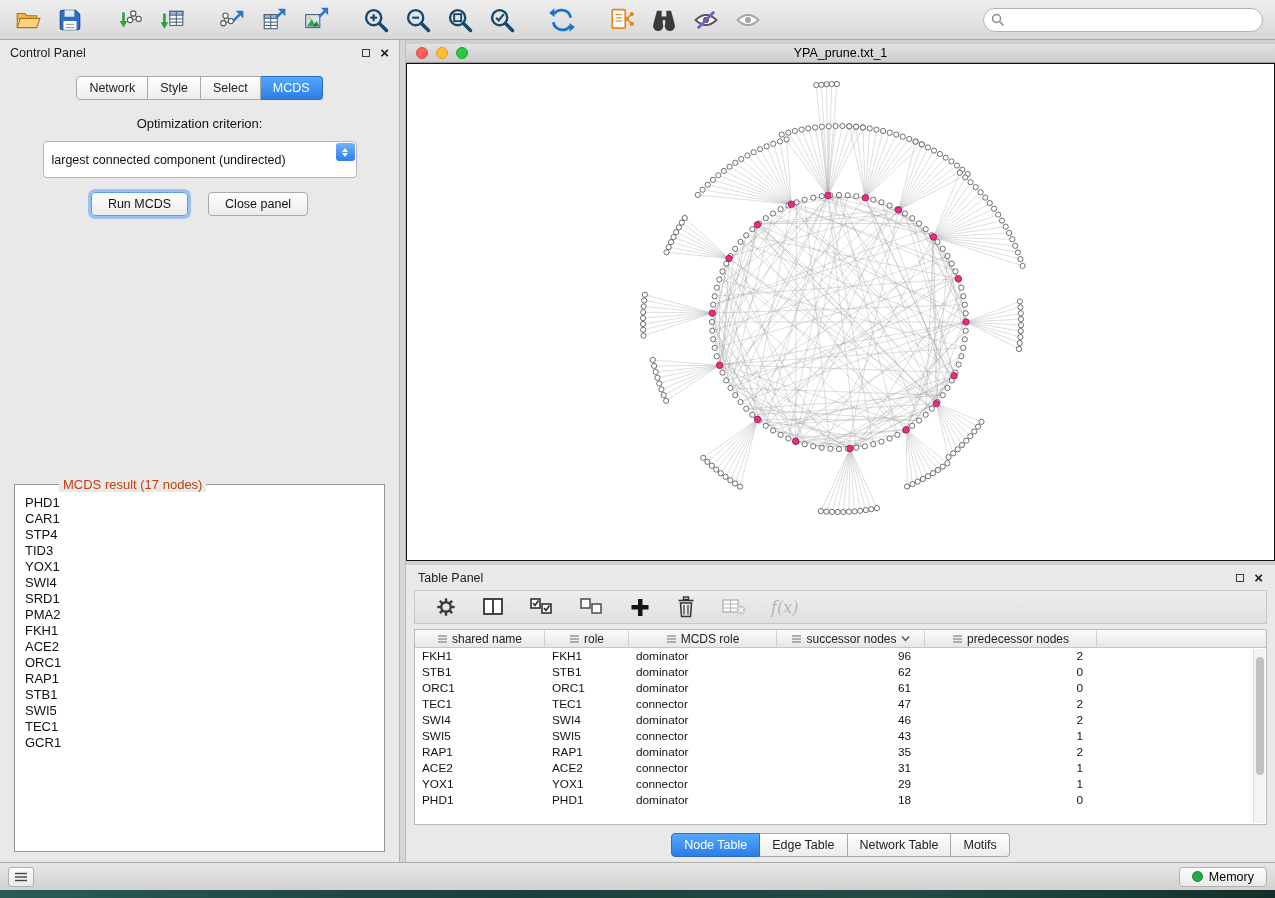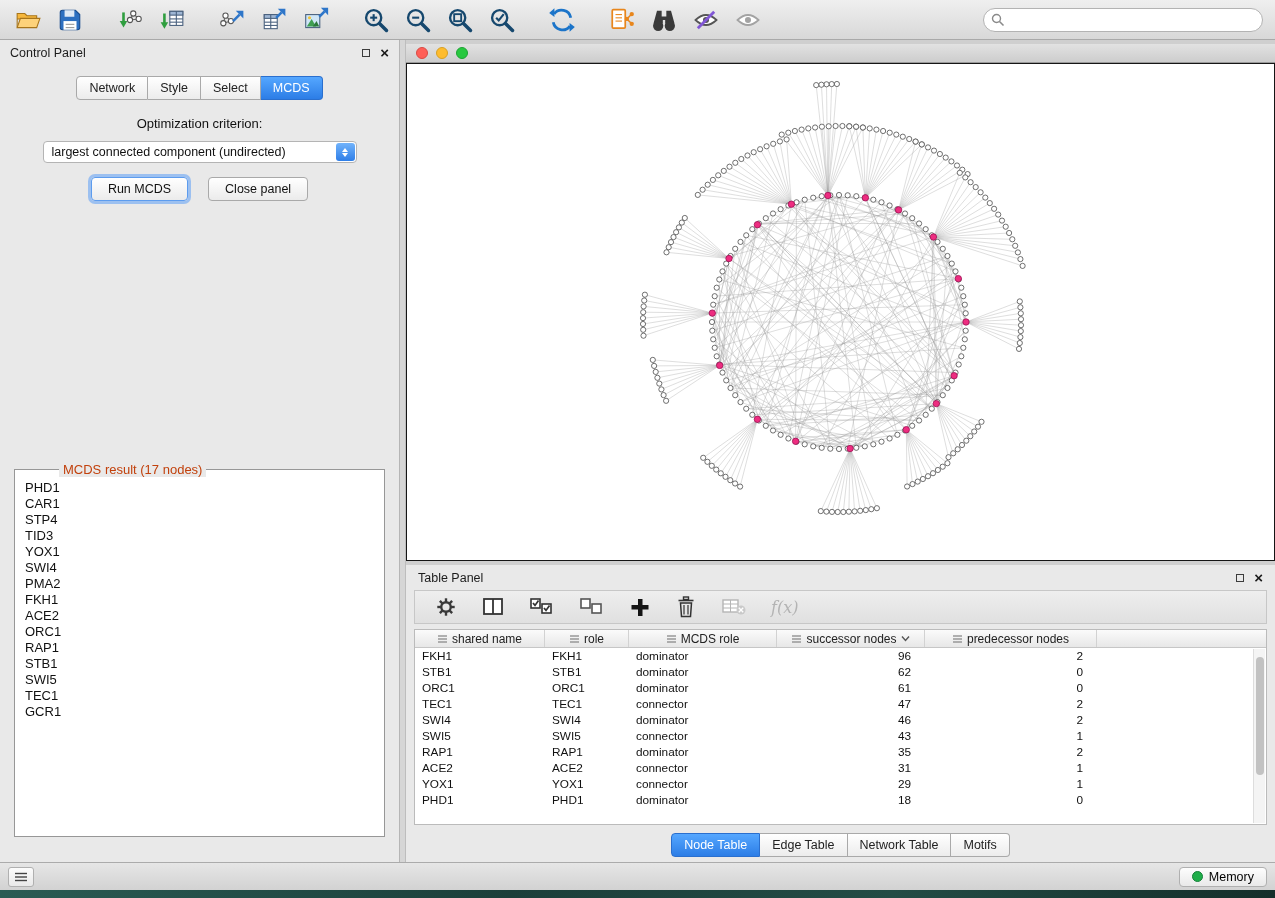--- a/index.html
+++ b/index.html
@@ -332,6 +332,7 @@
           <span class="light yellow"></span>
           <span class="light green"></span>
         </span>
+        <span class="nv-title">YPA_prune.txt_1</span>
       </div>
 
       <div class="net-canvas">

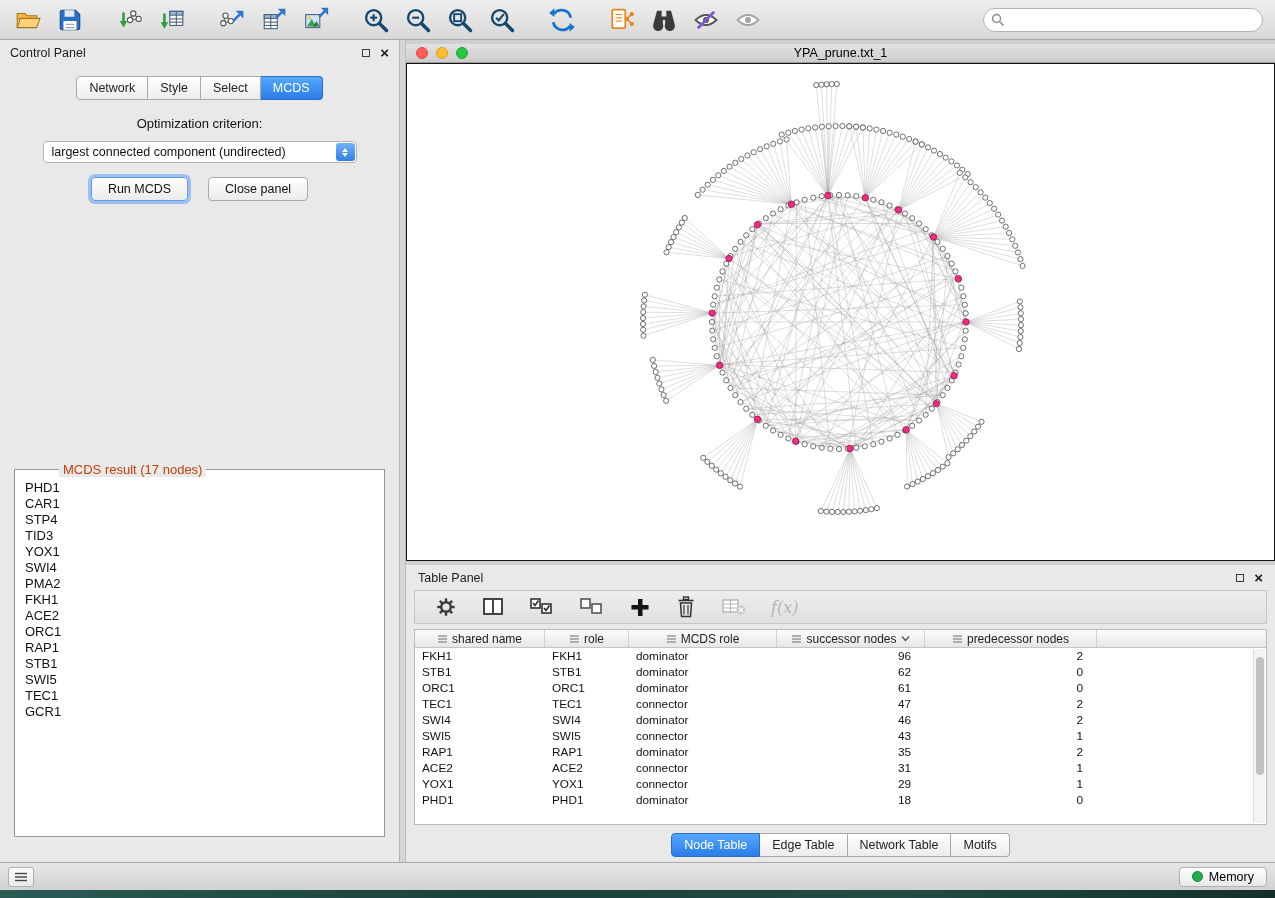--- a/index.html
+++ b/index.html
@@ -31,7 +31,7 @@
   .seg-btn:last-child{border-radius:0 4px 4px 0;}
   .seg-btn.active{background:linear-gradient(#55a7ff,#2c7de6);border-color:#2a6fce;color:#fff;}
   .opt-label{text-align:center;margin-top:16px;font-size:13px;}
-  .combo{width:314px;height:22px;margin:10px auto 0;background:#fff;border:1px solid #b4b4b4;border-radius:4px;display:flex;align-items:center;position:relative;padding-left:8px;font-size:12.5px;cursor:pointer;}
+  .combo{width:314px;height:37px;margin:10px auto 0;background:#fff;border:1px solid #b4b4b4;border-radius:4px;display:flex;align-items:center;position:relative;padding-left:8px;font-size:12.5px;cursor:pointer;}
   .combo-btn{position:absolute;right:1px;top:1px;width:19px;height:18px;border-radius:3px;background:linear-gradient(#71b3fb,#2e7ee8);display:flex;flex-direction:column;align-items:center;justify-content:center;gap:1px;}
   .chev{width:0;height:0;border-left:3.5px solid transparent;border-right:3.5px solid transparent;}
   .chev.up{border-bottom:4px solid #fff;}

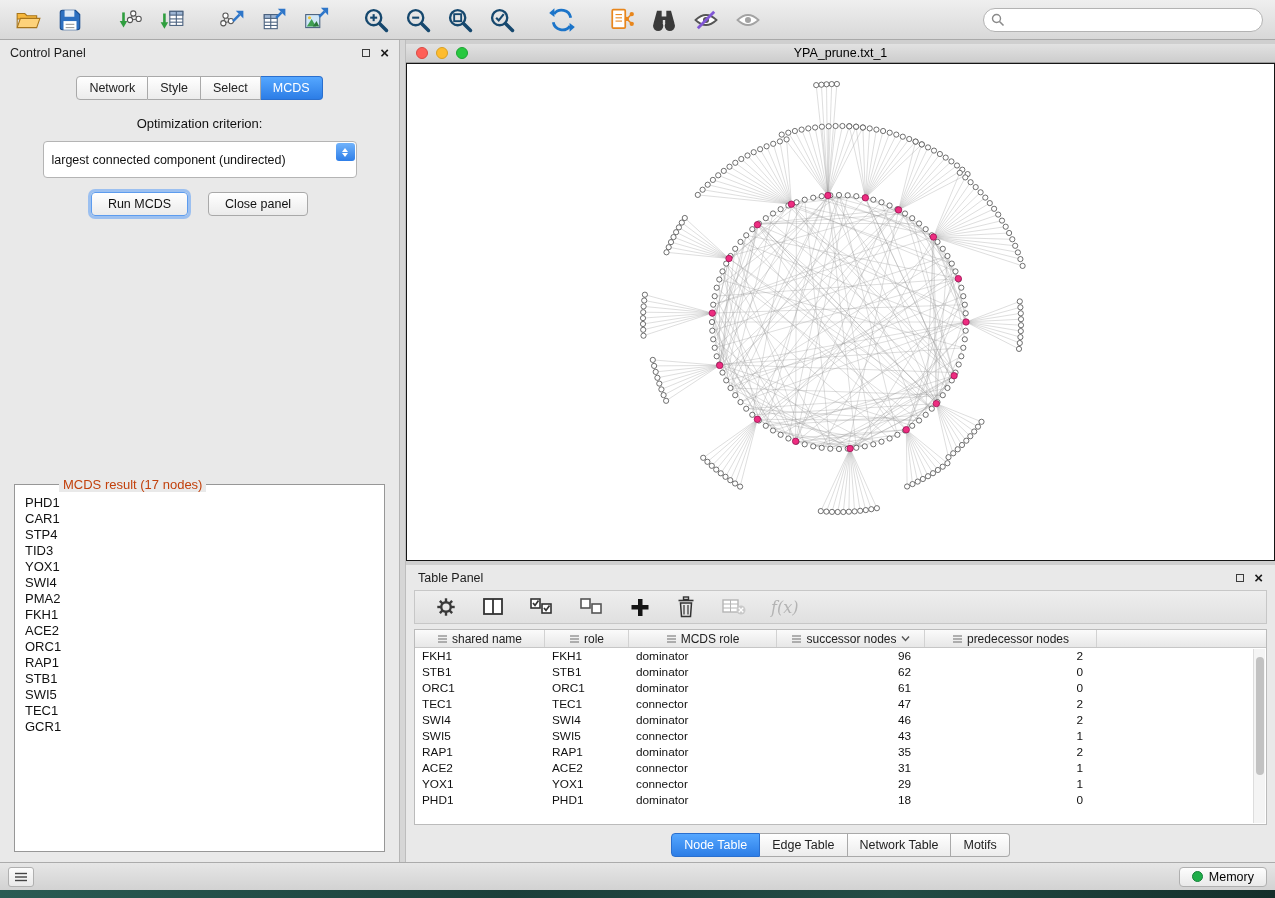--- a/index.html
+++ b/index.html
@@ -309,6 +309,7 @@
             <div class="mcds-item">TID3</div>
             <div class="mcds-item">YOX1</div>
             <div class="mcds-item">SWI4</div>
+            <div class="mcds-item">SRD1</div>
             <div class="mcds-item">PMA2</div>
             <div class="mcds-item">FKH1</div>
             <div class="mcds-item">ACE2</div>

